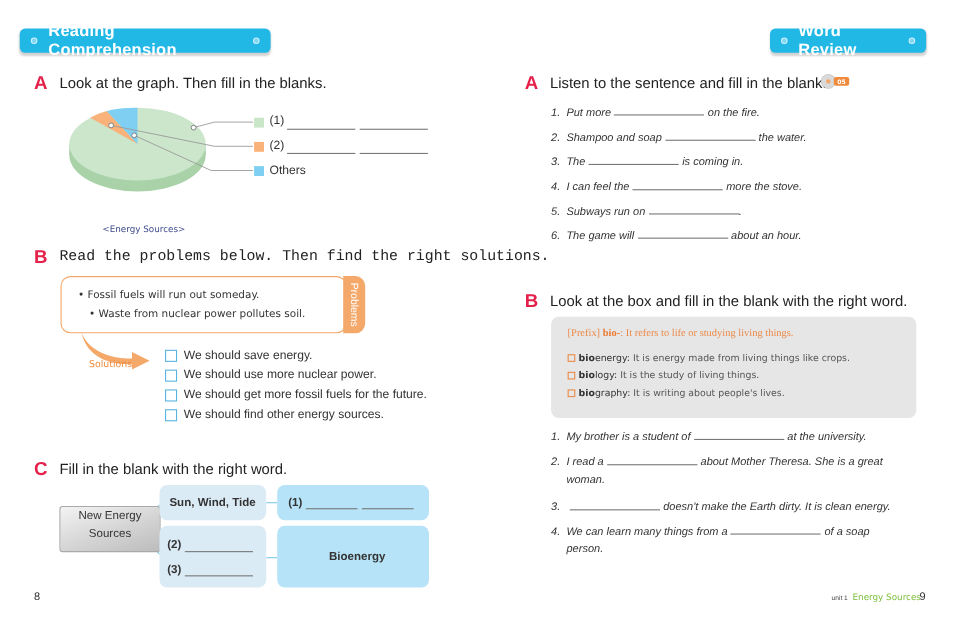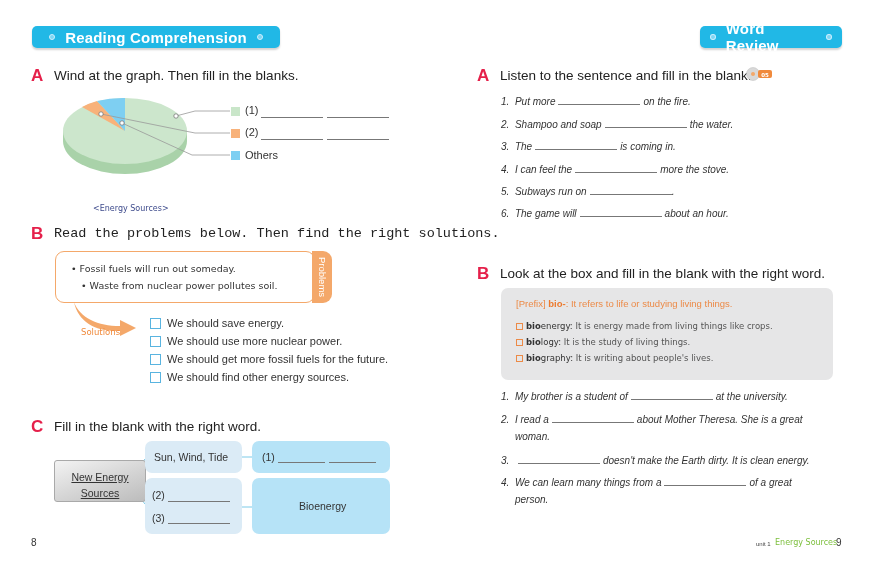--- a/index.html
+++ b/index.html
@@ -87,7 +87,7 @@
 </head>
 <body>
 
-<div class="banner" style="left:32px; top:26px; width:248px;">
+<div class="banner" style="left:18px; top:26px; width:228px;">
   <span class="dot"></span>
   <span>Reading Comprehension</span>
   <span class="dot"></span>

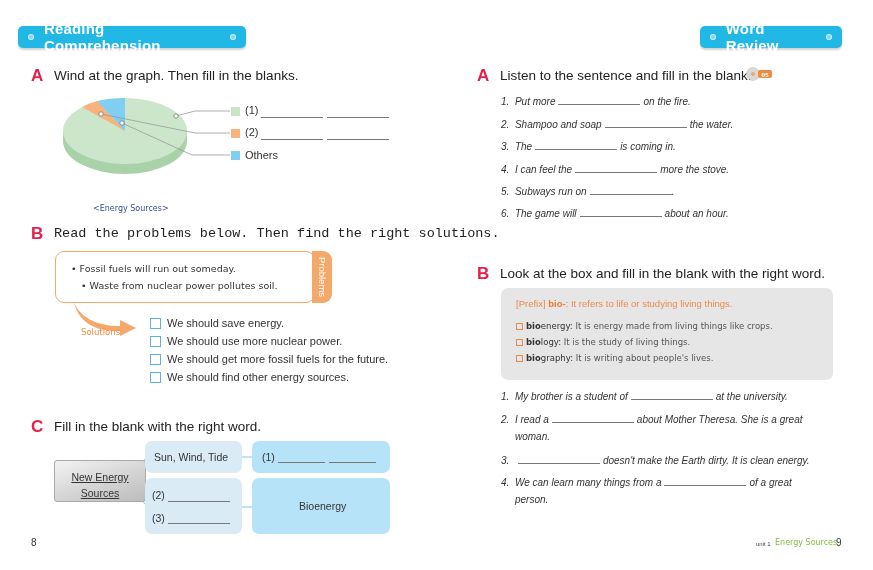--- a/index.html
+++ b/index.html
@@ -94,7 +94,7 @@
 </div>
 
 <div class="sec-letter" style="left:31px; top:66px;">A</div>
-<div class="sec-title" style="left:54px; top:68px;">Wind at the graph. Then fill in the blanks.</div>
+<div class="sec-title" style="left:54px; top:68px;">Look at the graph. Then fill in the blanks.</div>
 
 <svg class="abs" style="left:60px; top:95px;" width="340" height="85" viewBox="0 0 340 85">
 

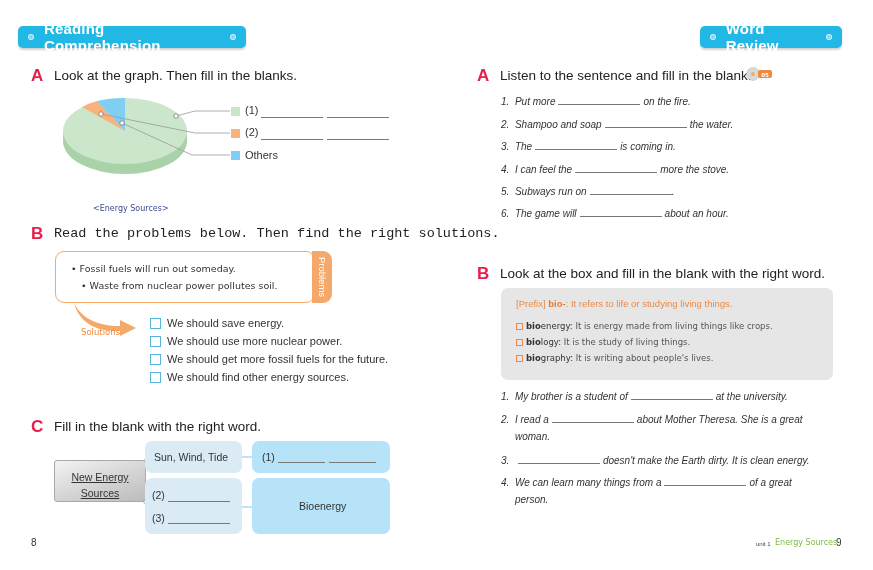--- a/index.html
+++ b/index.html
@@ -72,7 +72,7 @@
     position: absolute; left: 501px; top: 288px; width: 332px; height: 92px;
     background: #e6e6e7; border-radius: 7px;
   }
-  .prefix-head { position: absolute; font-family: Liberation Sans, sans-serif; font-size: 9.5px; color: #ec8a47; }
+  .prefix-head { position: absolute; font-family: Liberation Serif, serif; font-size: 9.5px; color: #ec8a47; }
   .prefix-head b { color: #ec7a2e; }
   .prefix-row { position: absolute; font-family: "DejaVu Sans", sans-serif; font-size: 8.5px; color: #555; }
   .prefix-row b { color: #333; }

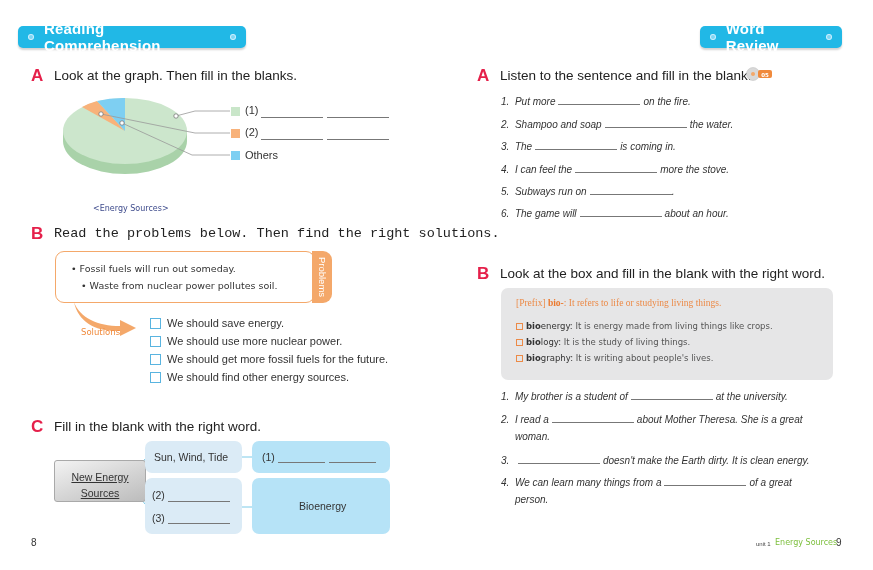--- a/index.html
+++ b/index.html
@@ -63,7 +63,7 @@
   .node-blue {
     position: absolute; background: #b6e3f7; border-radius: 7px;
   }
-  .node-txt { position: absolute; font-size: 10.5px; color: #333; }
+  .node-txt { position: absolute; font-size: 10.5px; color: #333; font-weight: bold; }
 
   .wr-item { position: absolute; font-size: 10px; color: #333; white-space: nowrap; font-style: italic; }
   .inline-blank { display: inline-block; border-bottom: 1px solid #777; height: 10px; vertical-align: baseline; margin: 0 3px; }

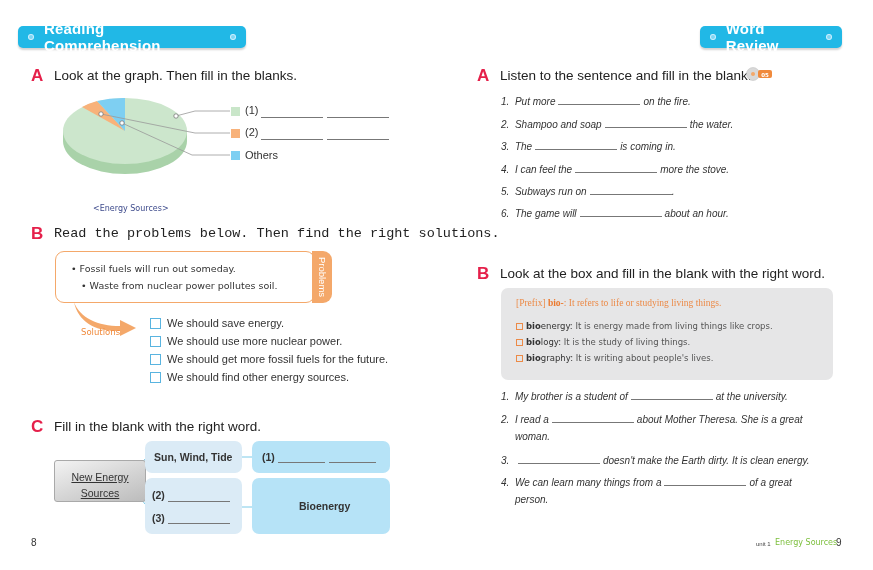--- a/index.html
+++ b/index.html
@@ -54,8 +54,8 @@
     position: absolute; left: 54px; top: 460px; width: 92px; height: 42px;
     background: linear-gradient(160deg, #f3f3f3 0%, #d4d4d4 55%, #bcbcbc 100%);
     border: 1px solid #a9a9a9; border-radius: 3px;
-    display: flex; flex-direction: column; align-items: center; justify-content: flex-end;
-    font-size: 10.5px; color: #333; line-height: 16px; text-decoration: underline;
+    display: flex; flex-direction: column; align-items: center; justify-content: flex-start;
+    font-size: 10.5px; color: #333; line-height: 16px;
   }
   .node-light {
     position: absolute; background: #dbebf6; border-radius: 7px;

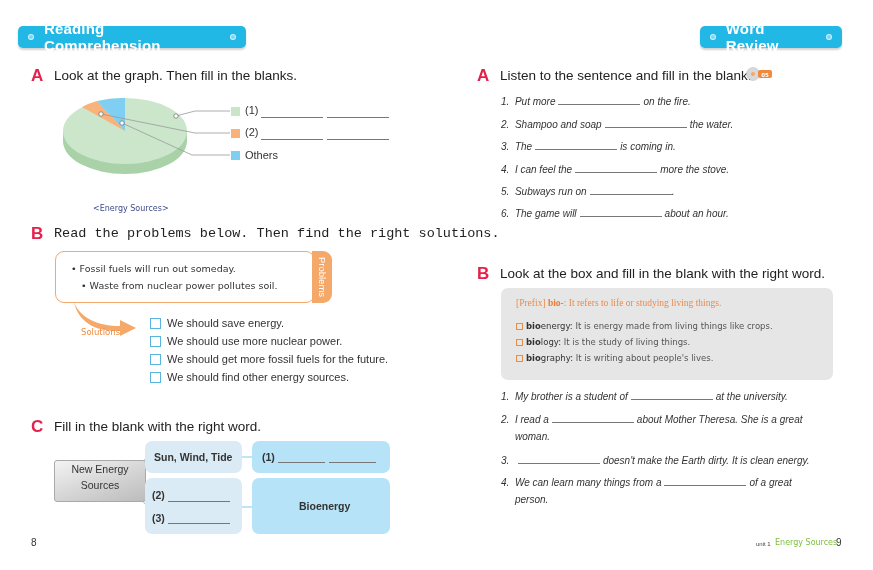--- a/index.html
+++ b/index.html
@@ -249,7 +249,7 @@
   <span>3.</span>&nbsp; <span class="inline-blank" style="width:82px;"></span><span>doesn't make the Earth dirty. It is clean energy.</span>
 </div>
 <div class="wr-item" style="left:501px; top:476px;">
-  <span>4.</span>&nbsp; <span>We can learn many things from a</span><span class="inline-blank" style="width:82px;"></span><span>of a great</span>
+  <span>4.</span>&nbsp; <span>We can learn many things from a</span><span class="inline-blank" style="width:82px;"></span><span>of a soap</span>
 </div>
 <div class="wr-item" style="left:515px; top:494px;">person.</div>
 

